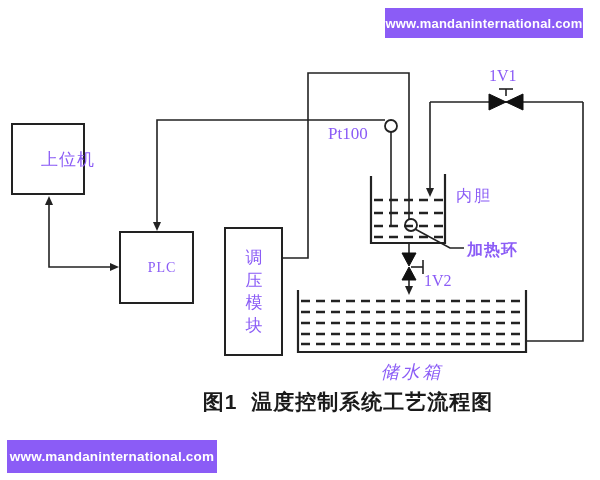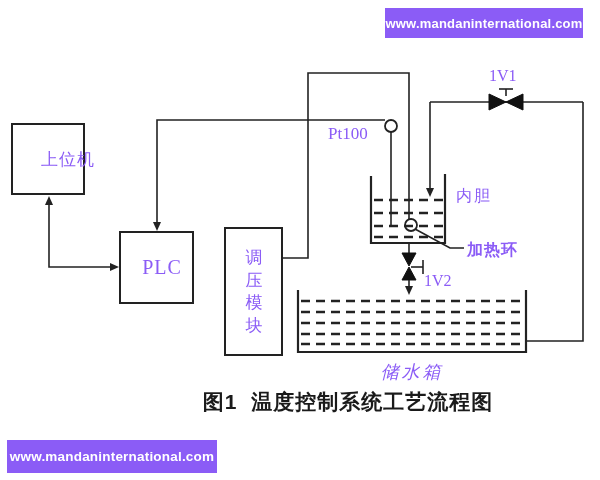--- a/index.html
+++ b/index.html
@@ -37,7 +37,7 @@
     white-space:nowrap;
   }
   #label-host{left:12px;top:124px;width:72px;height:70px;display:flex;align-items:center;justify-content:center;font-size:17px;letter-spacing:1px;margin-left:20px;}
-  #label-plc{left:120px;top:232px;width:84px;height:71px;display:flex;align-items:center;justify-content:center;font-size:20px;letter-spacing:1px;}
+  #label-plc{left:120px;top:232px;width:84px;height:71px;display:flex;align-items:center;justify-content:center;font-size:14px;letter-spacing:1px;}
   #label-regulator{left:244px;top:247px;width:20px;font-size:17px;line-height:22.5px;text-align:center;word-break:break-all;white-space:normal;}
   #label-pt100{left:328px;top:124px;font-size:17px;}
   #label-1v1{left:489px;top:67px;font-size:16px;}

